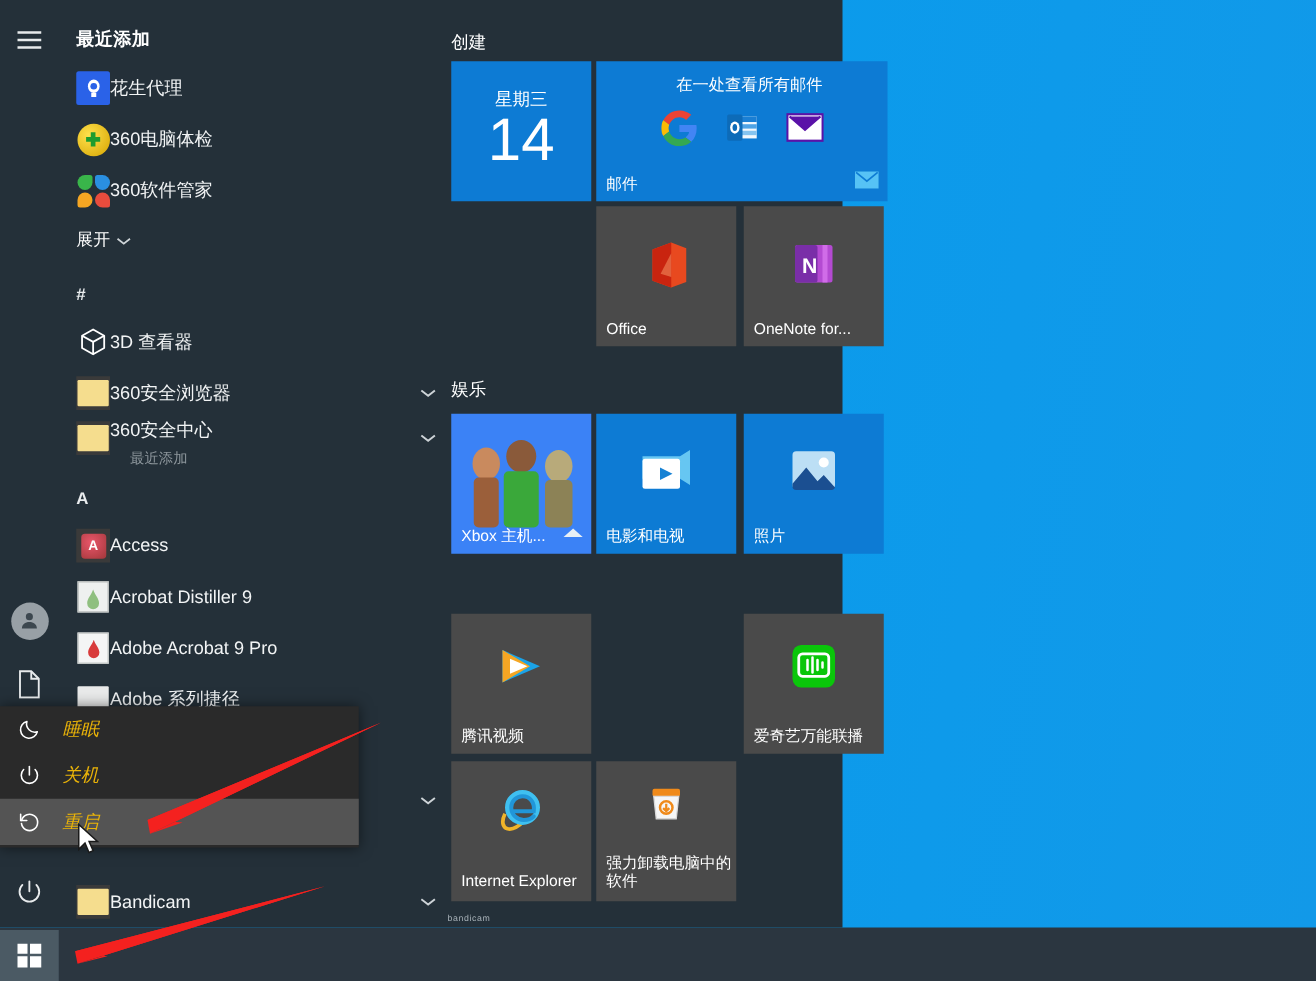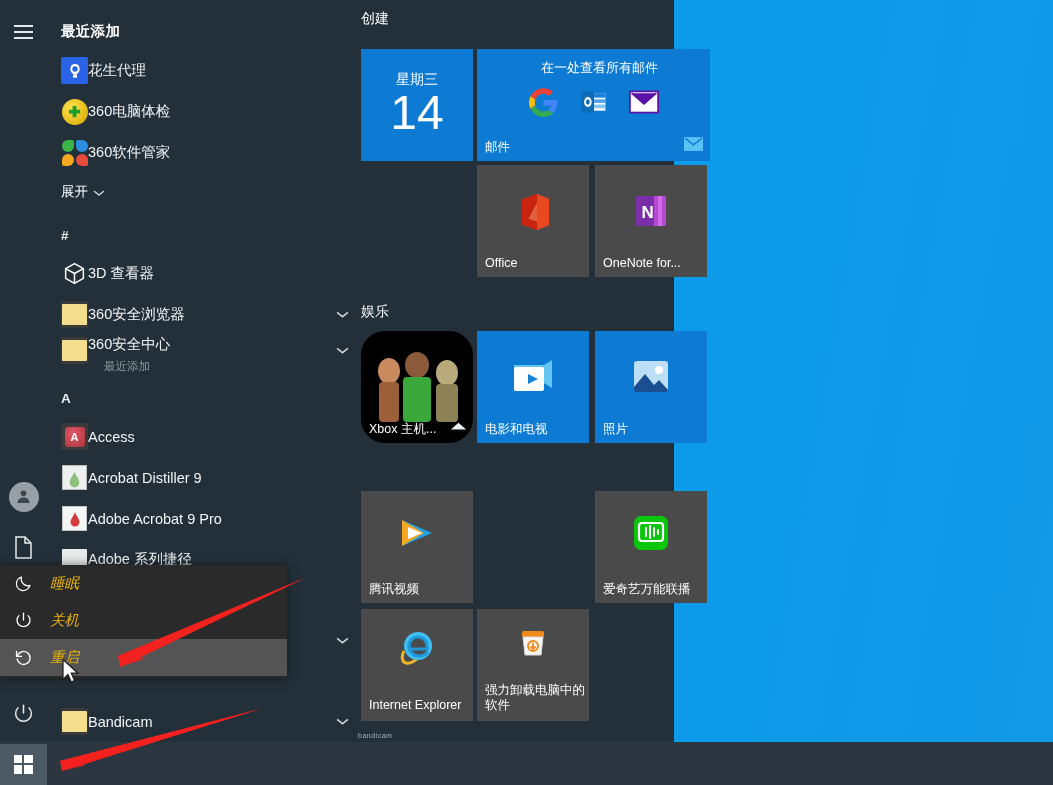--- a/index.html
+++ b/index.html
@@ -374,7 +374,7 @@
 
     <div class="tiles">
 
-      <div class="grp-title" style="top:10px">创建</div>
+      <div class="grp-title" style="top:25px">创建</div>
 
       <div class="tile tile-blue" style="left:16px; top:49px; width:112px; height:112px;">
         <div class="cal-day">星期三</div>

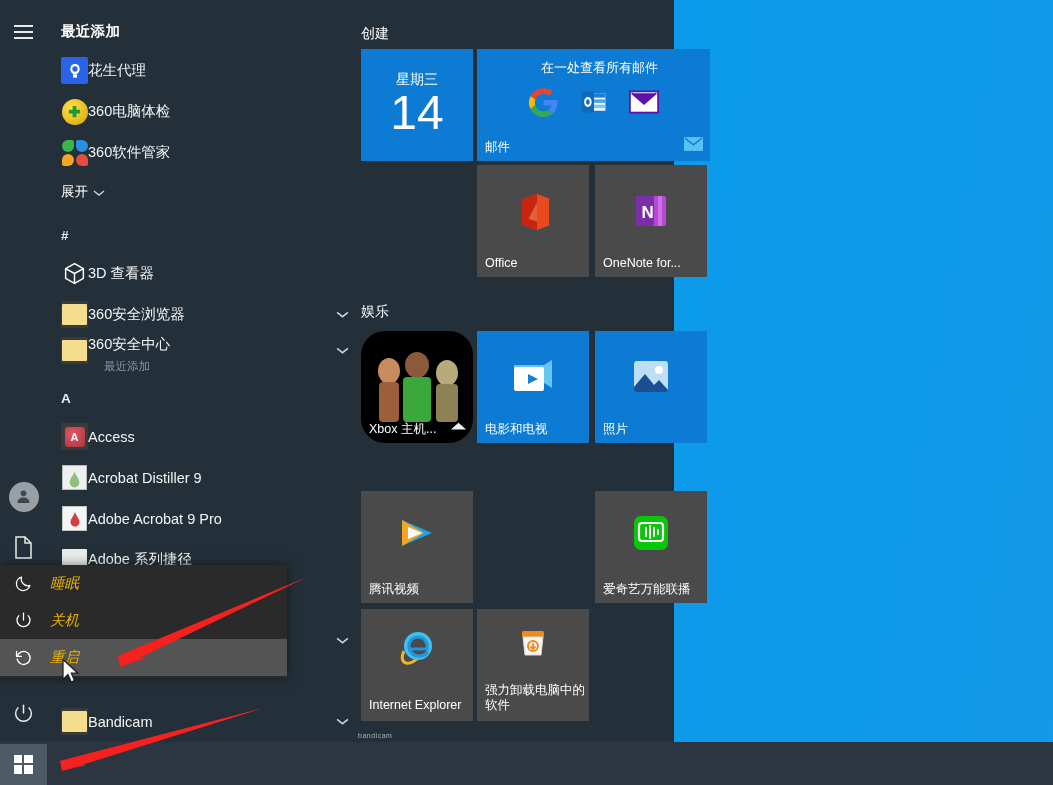--- a/index.html
+++ b/index.html
@@ -144,7 +144,7 @@
   }
   .tile-med { width: 112px; height: 112px; background: #4a4a4a; }
   .tile-blue { background: #0d7bd4; }
-  .tile-green { background: #000000; border-radius: 24px; }
+  .tile-green { background: #3b82f6; }
 
   
   .cal-day { position:absolute; left:0; right:0; top:22px; text-align:center; font-size:14px; }

